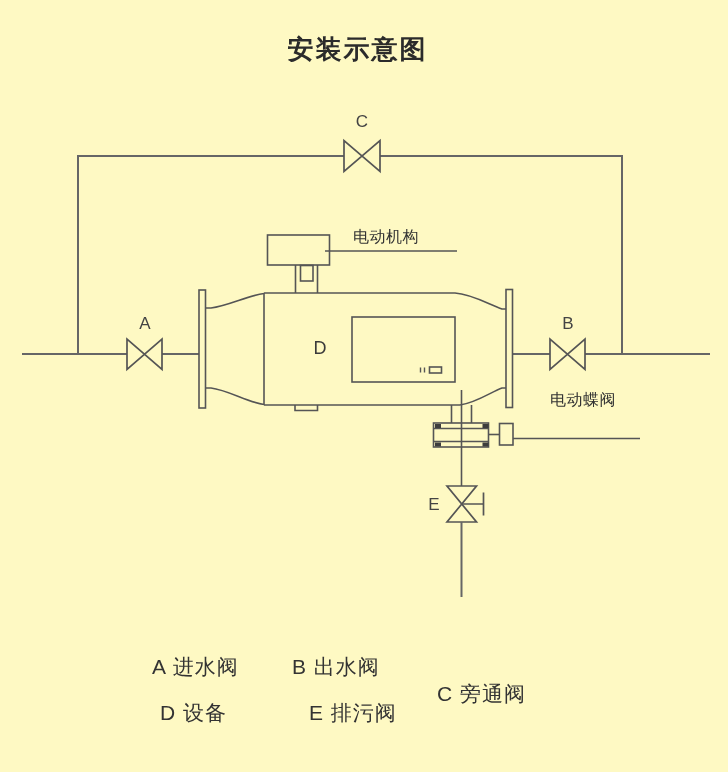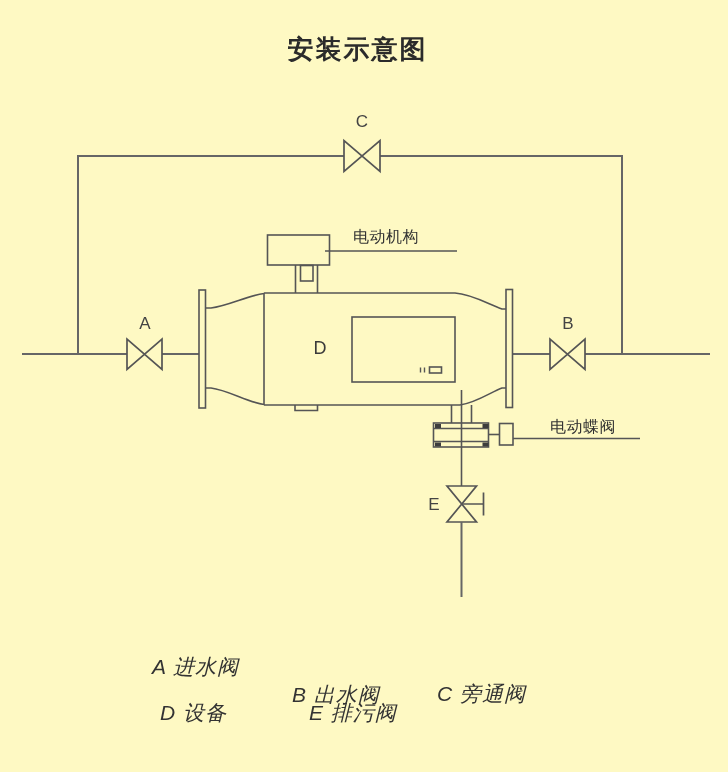--- a/index.html
+++ b/index.html
@@ -143,7 +143,7 @@
   <span class="txt valve-label" style="left:434px; top:496px;">E</span>
 
   <span class="txt annotation" style="left:353px; top:229px;text-align:center;">电动机构</span>
-  <span class="txt annotation" style="left:550px; top:419px;">电动蝶阀</span>
+  <span class="txt annotation" style="left:550px; top:392px;">电动蝶阀</span>
 
   <div>
     <span class="txt legend-item" style="left:152px; top:656px;">A 进水阀</span>

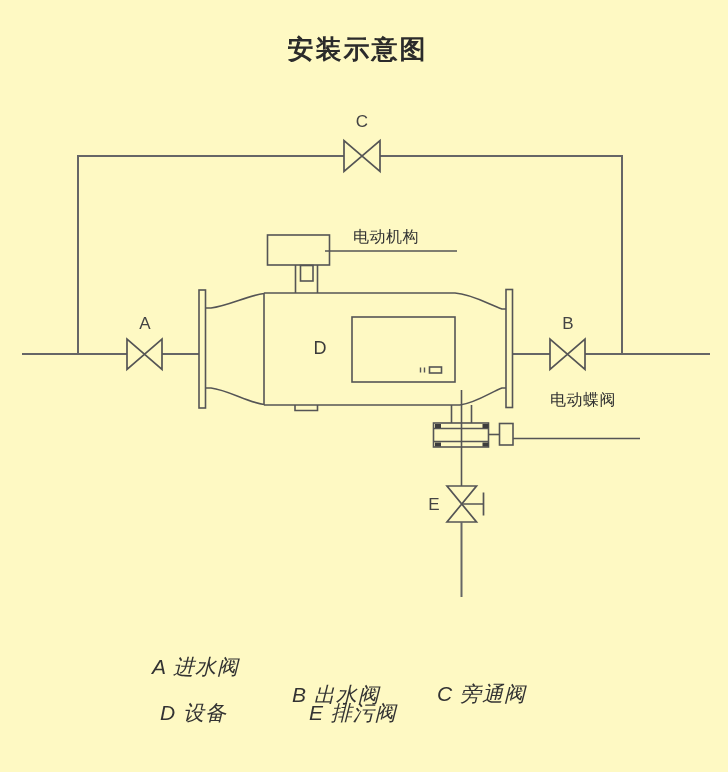--- a/index.html
+++ b/index.html
@@ -50,7 +50,6 @@
     font-size: 21px;
     color: #333333;
     letter-spacing: 1px;
-    font-style: italic;
   }
 </style>
 </head>

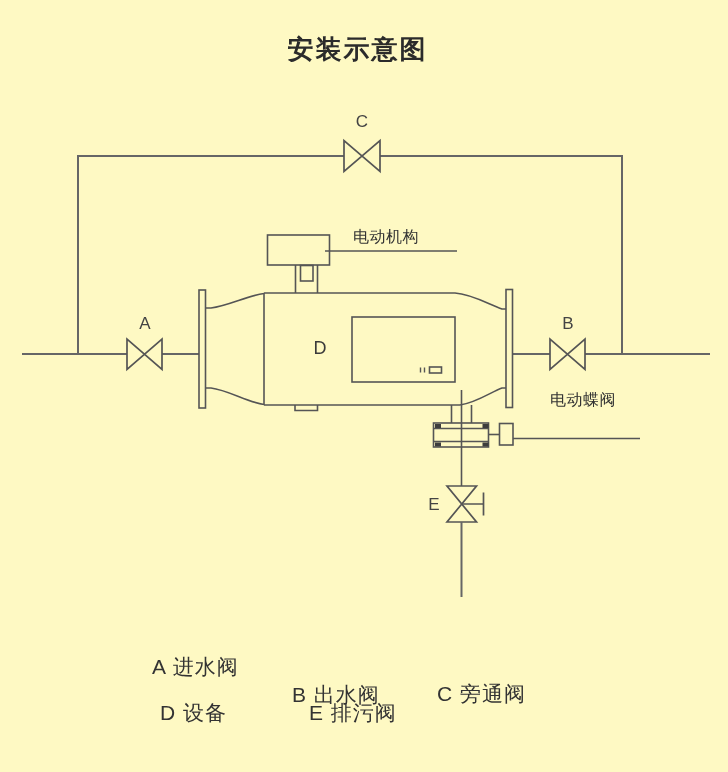--- a/index.html
+++ b/index.html
@@ -146,7 +146,7 @@
 
   <div>
     <span class="txt legend-item" style="left:152px; top:656px;">A 进水阀</span>
-    <span class="txt legend-item" style="left:292px; top:684px;">B 出水阀</span>
+    <span class="txt legend-item" style="left:292px; top:656px;">B 出水阀</span>
     <span class="txt legend-item" style="left:437px; top:656px;margin-top:27px;">C 旁通阀</span>
     <span class="txt legend-item" style="left:160px; top:702px;">D 设备</span>
     <span class="txt legend-item" style="left:309px; top:702px;">E 排污阀</span>

